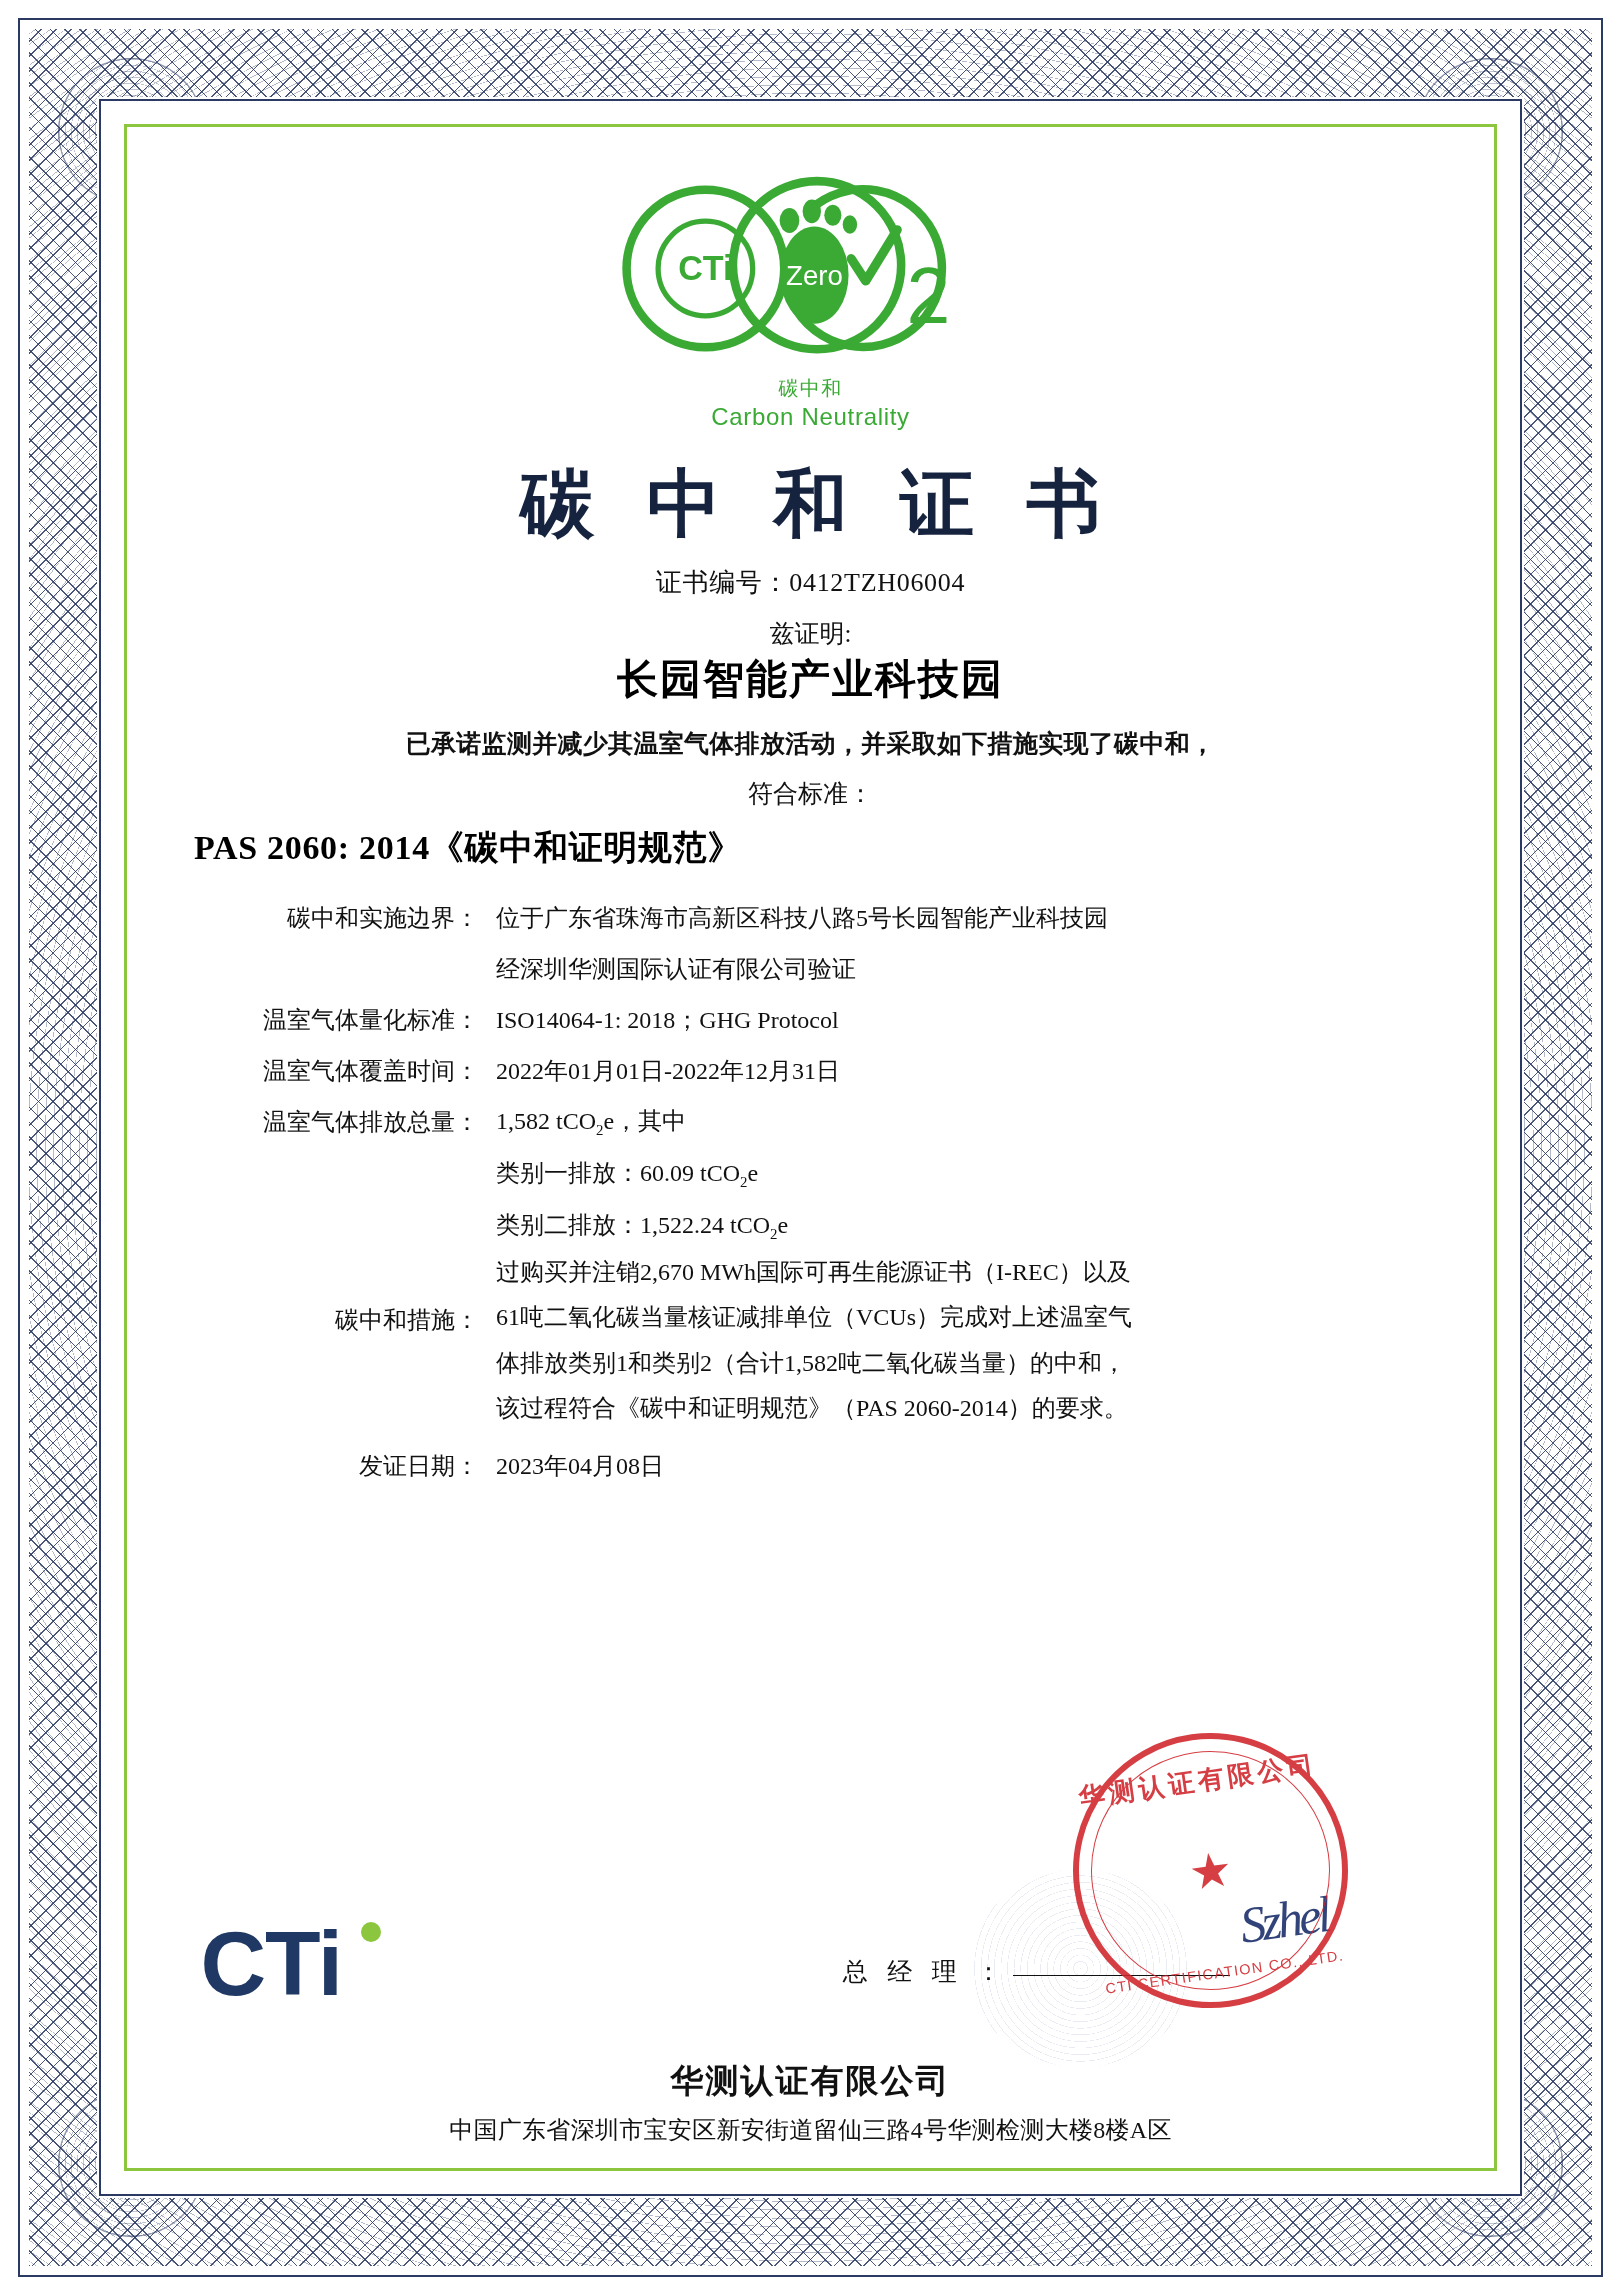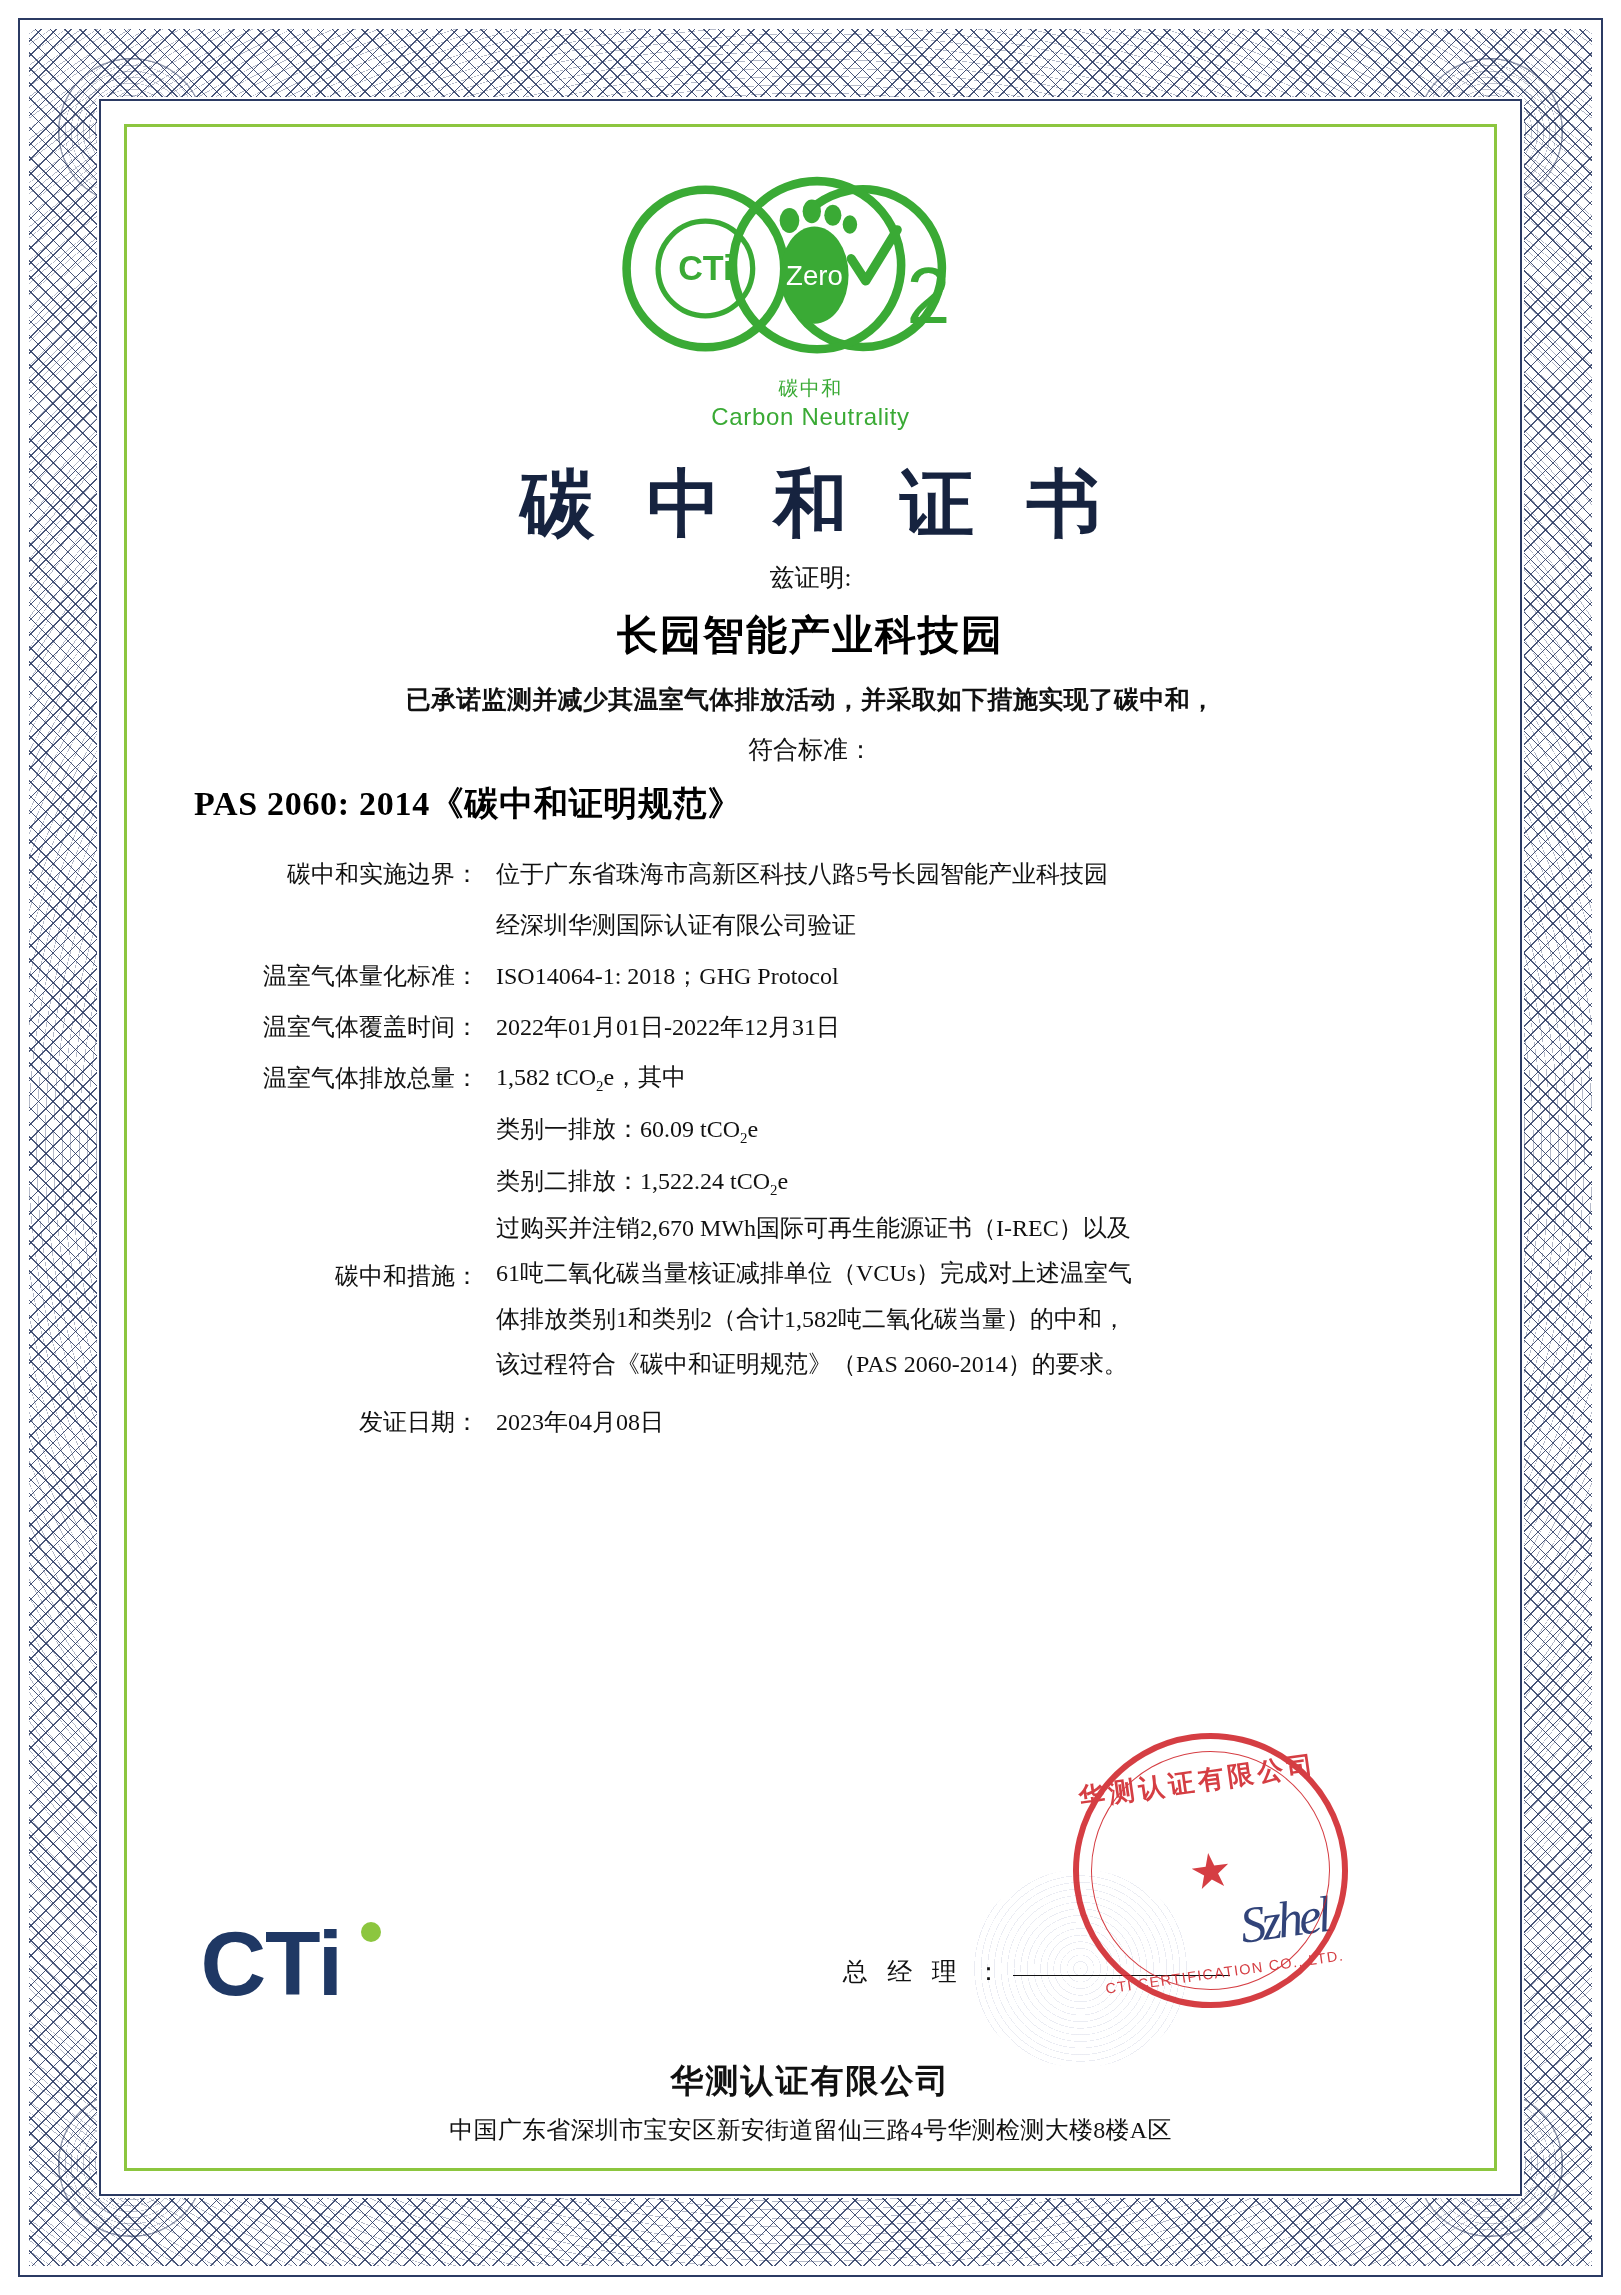--- a/index.html
+++ b/index.html
@@ -361,6 +361,7 @@
     </div>
 
     <div class="cert-title">碳 中 和 证 书</div>
+    <div class="cert-no">证书编号：0412TZH06004</div>
     <div class="hereby">兹证明:</div>
     <div class="company-name">长园智能产业科技园</div>
     <div class="statement">已承诺监测并减少其温室气体排放活动，并采取如下措施实现了碳中和，</div>

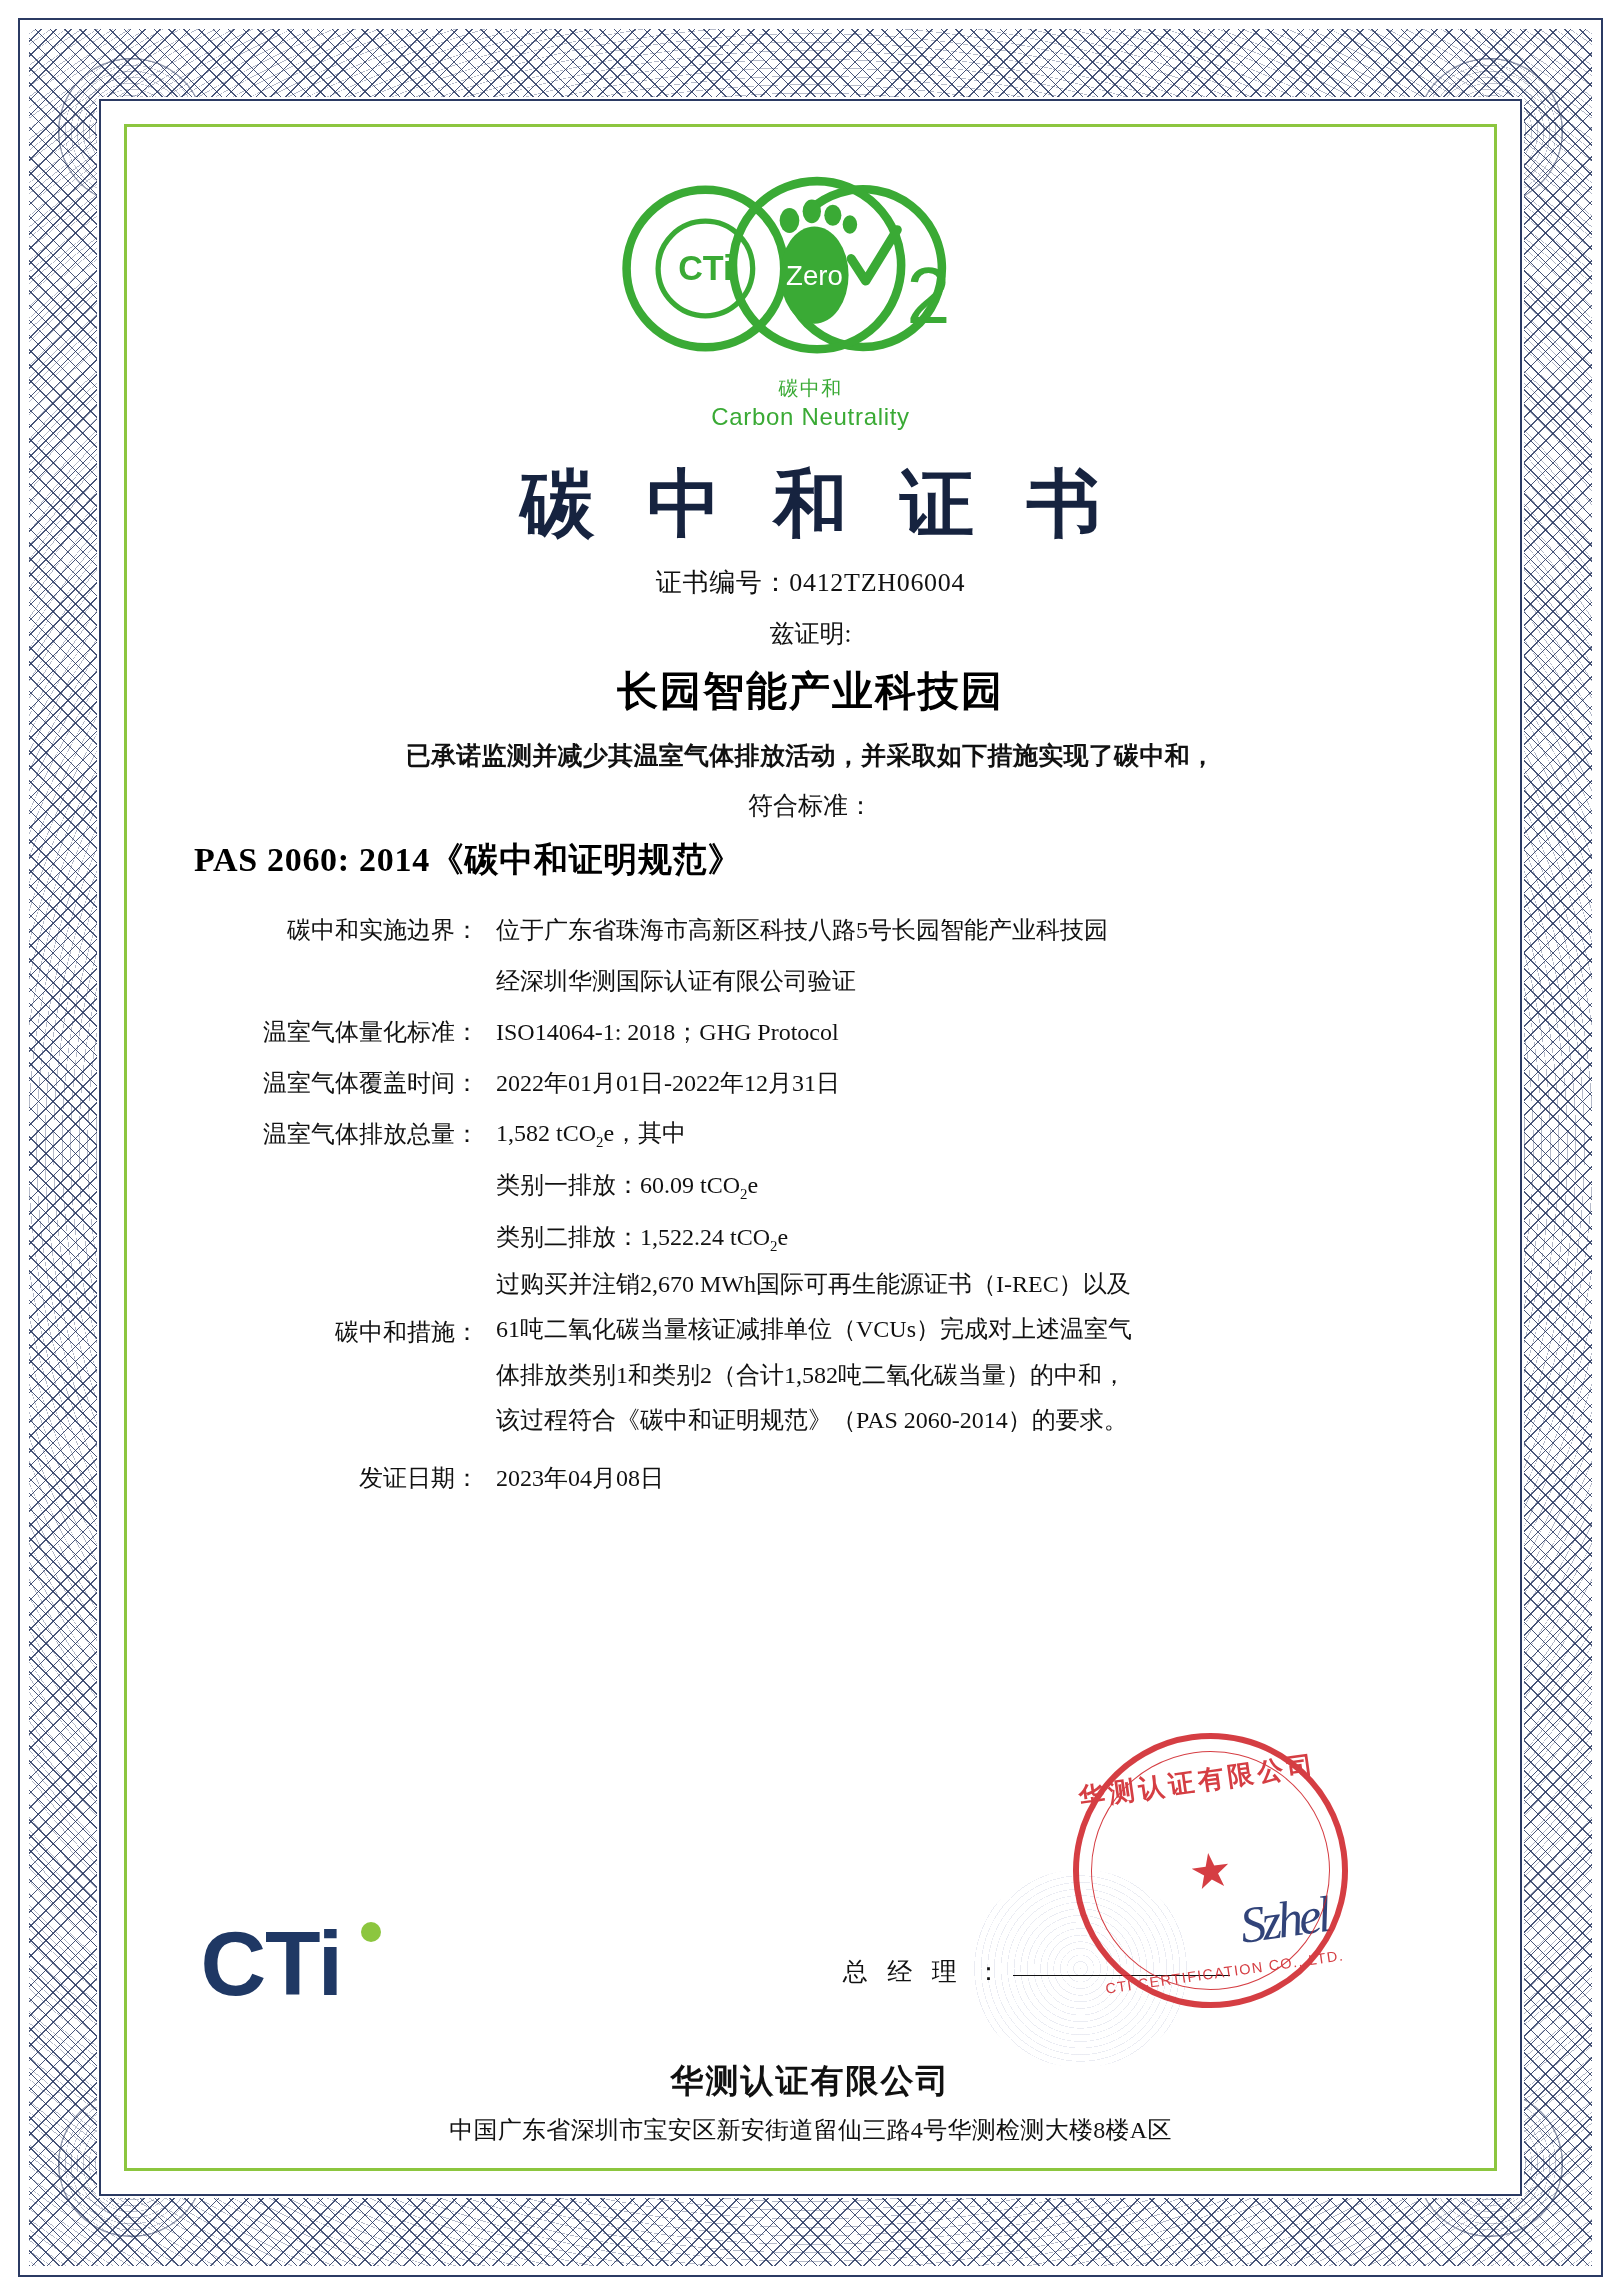--- a/index.html
+++ b/index.html
@@ -128,7 +128,7 @@
   .hereby {
     text-align: center;
     font-size: 25px;
-    margin-bottom: 14px;
+    margin-bottom: 2px;
   }
   .company-name {
     text-align: center;

